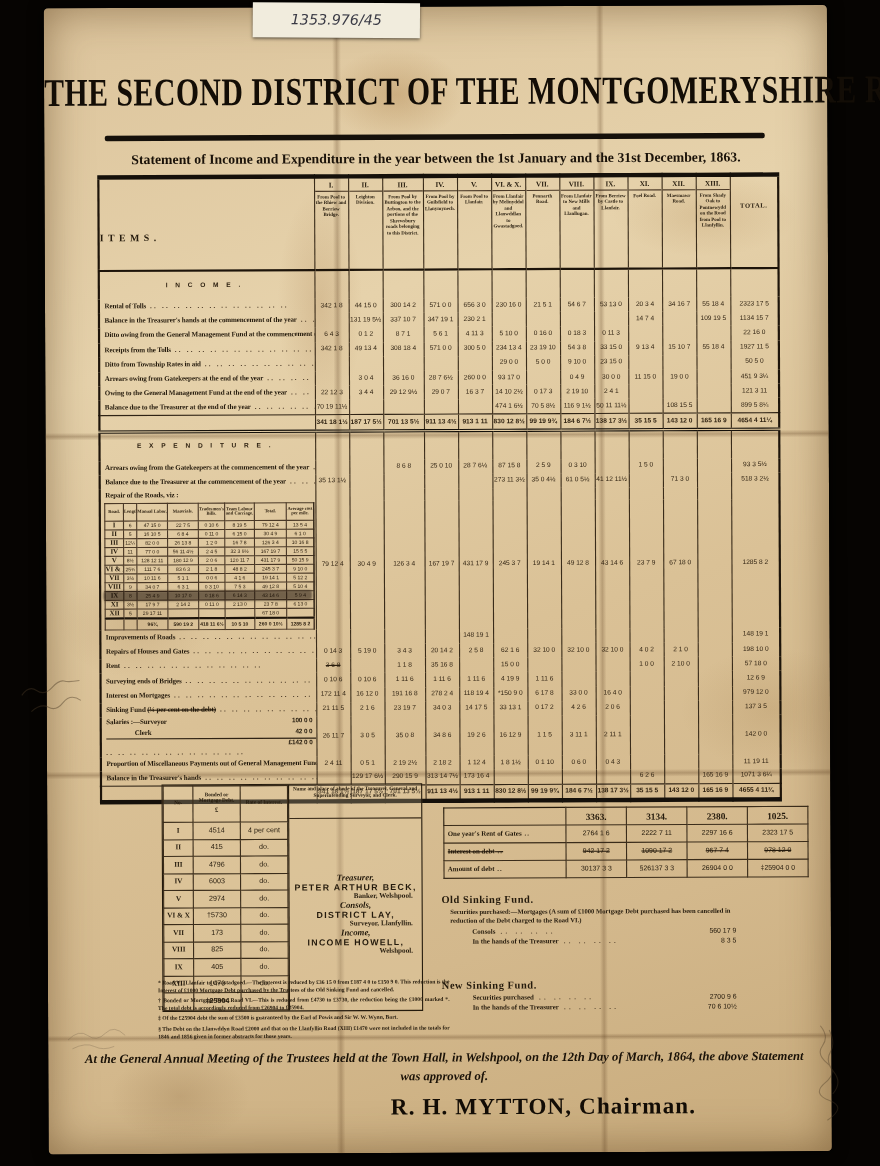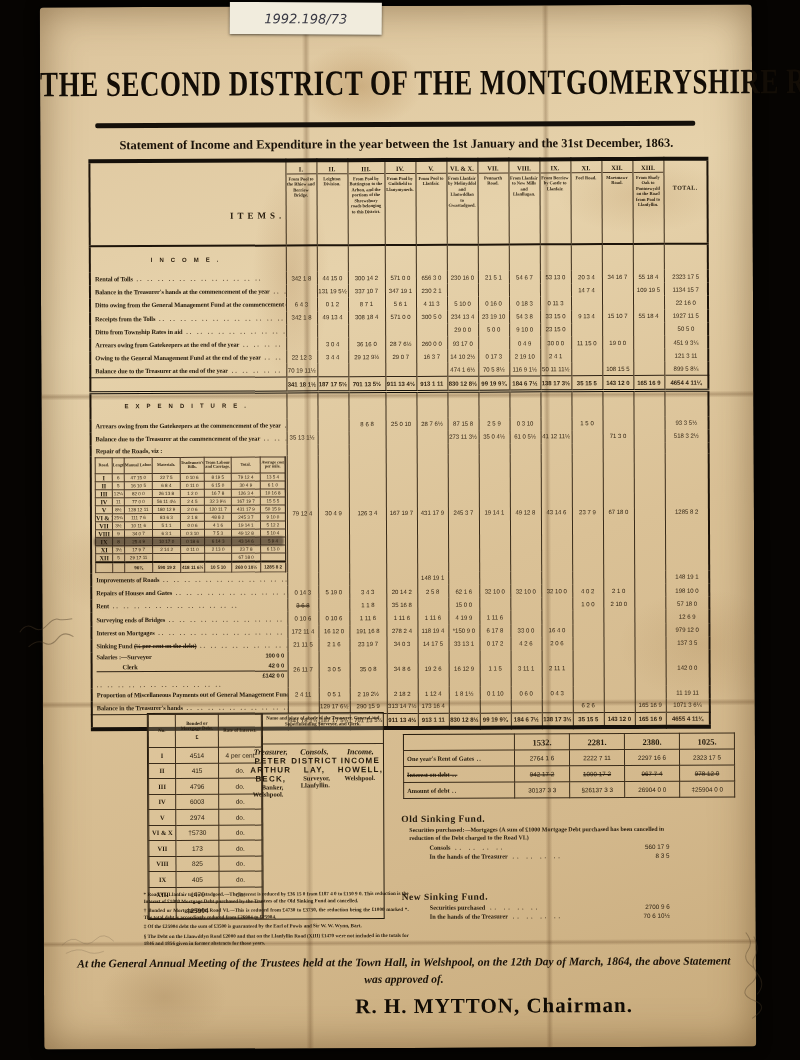--- a/index.html
+++ b/index.html
@@ -118,7 +118,7 @@
   <div class="crease h" style="left:0;top:934px;width:100%;height:6px;"></div>
 
   <div id="tag">
-      <span>1992.198/73</span>
+      <span>1353.976/45</span>
     </div>
 
   <div id="title">THE SECOND DISTRICT OF THE MONTGOMERYSHIRE ROADS</div>

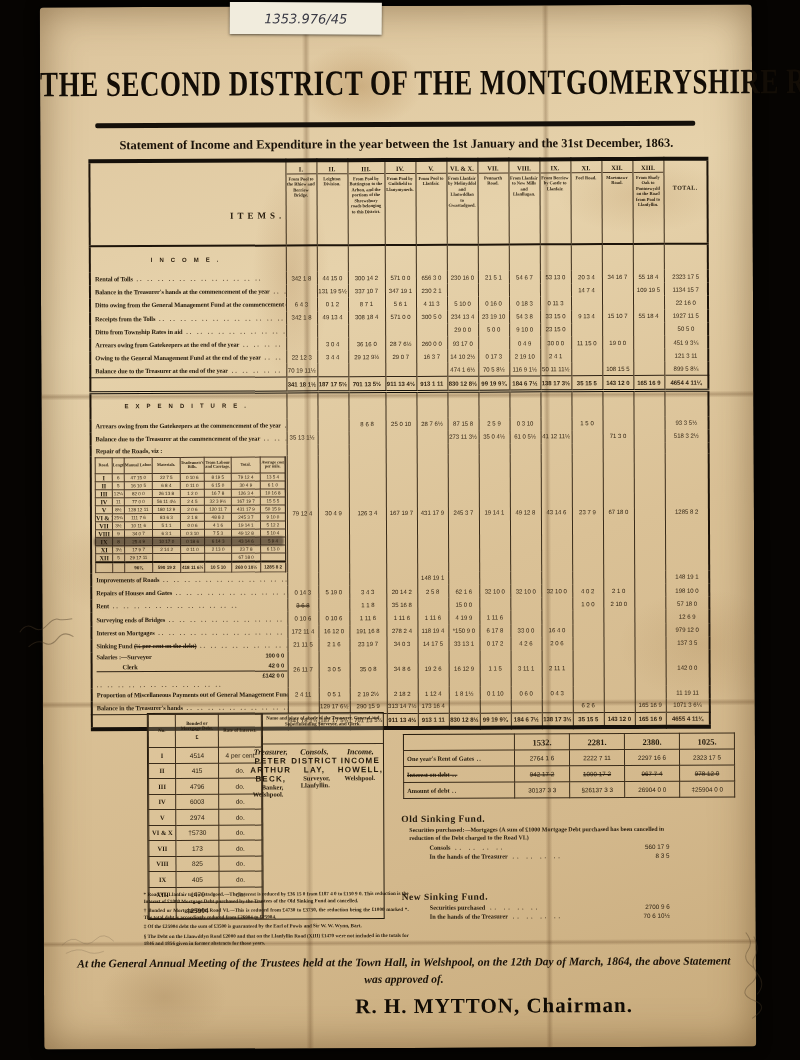--- a/index.html
+++ b/index.html
@@ -31,7 +31,7 @@
   #maintbl col.c-items{width:196px;} #maintbl col.c-num{width:31px;} #maintbl col.c-wide{width:37px;} #maintbl col.c-total{width:44px;}
   #maintbl th,#maintbl td{border-left:1px solid #3a2c1a;padding:0;vertical-align:middle;}
   #maintbl thead th{height:58px;border-bottom:2px solid #1d140a;vertical-align:top;overflow:hidden;}
-  .items-th{font-size:9px;font-weight:bold;letter-spacing:4px;text-align:right;vertical-align:middle !important;padding-top:24px !important;}
+  .items-th{font-size:9px;font-weight:bold;letter-spacing:4px;text-align:left;vertical-align:middle !important;padding-top:24px !important;}
   .cnum{font-size:6.5px;font-weight:bold;text-align:center;margin-top:3px;border-bottom:.5px solid #4a3826;padding-bottom:1px;}
   .cnum:empty{display:none;}
   .cdesc{font-size:4.5px;font-weight:bold;text-align:center;line-height:1.22;padding:2px 1px 0 1px;}

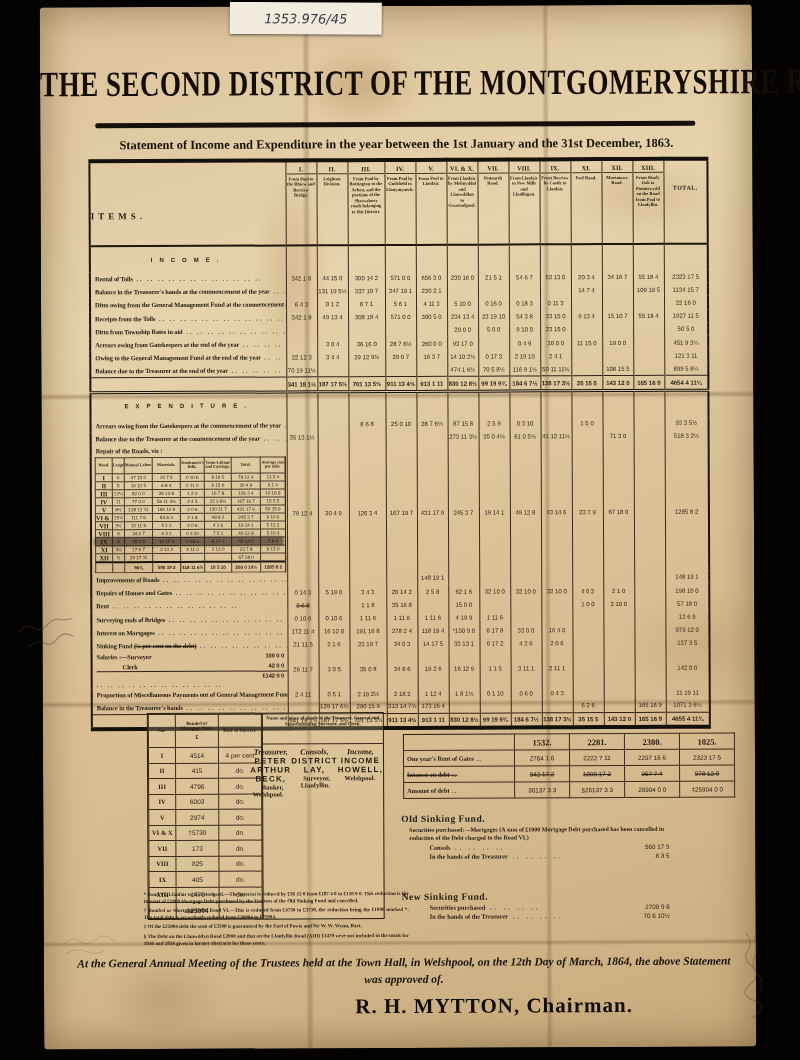--- a/index.html
+++ b/index.html
@@ -883,7 +883,7 @@
     <thead>
         <tr class="yhead">
           <td class="corner"></td>
-          <td>1532.</td>
+          <td>3363.</td>
           <td>2281.</td>
           <td>2380.</td>
           <td>1025.</td>

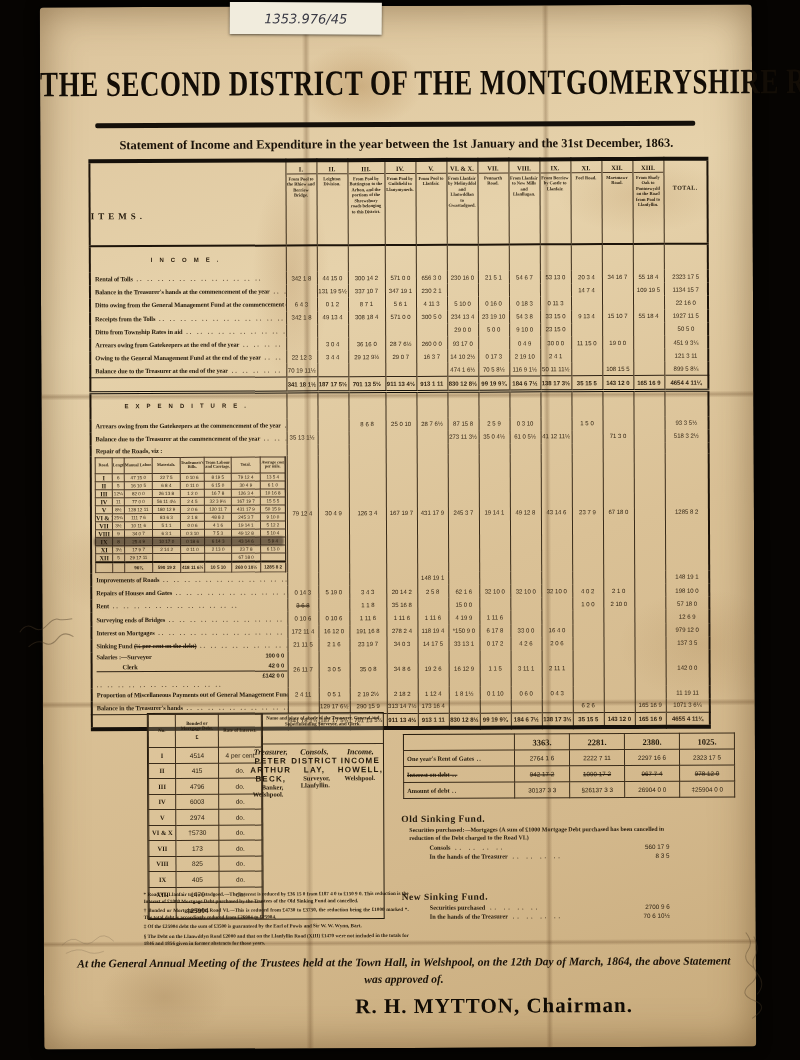--- a/index.html
+++ b/index.html
@@ -884,7 +884,7 @@
         <tr class="yhead">
           <td class="corner"></td>
           <td>3363.</td>
-          <td>2281.</td>
+          <td>3134.</td>
           <td>2380.</td>
           <td>1025.</td>
         </tr>

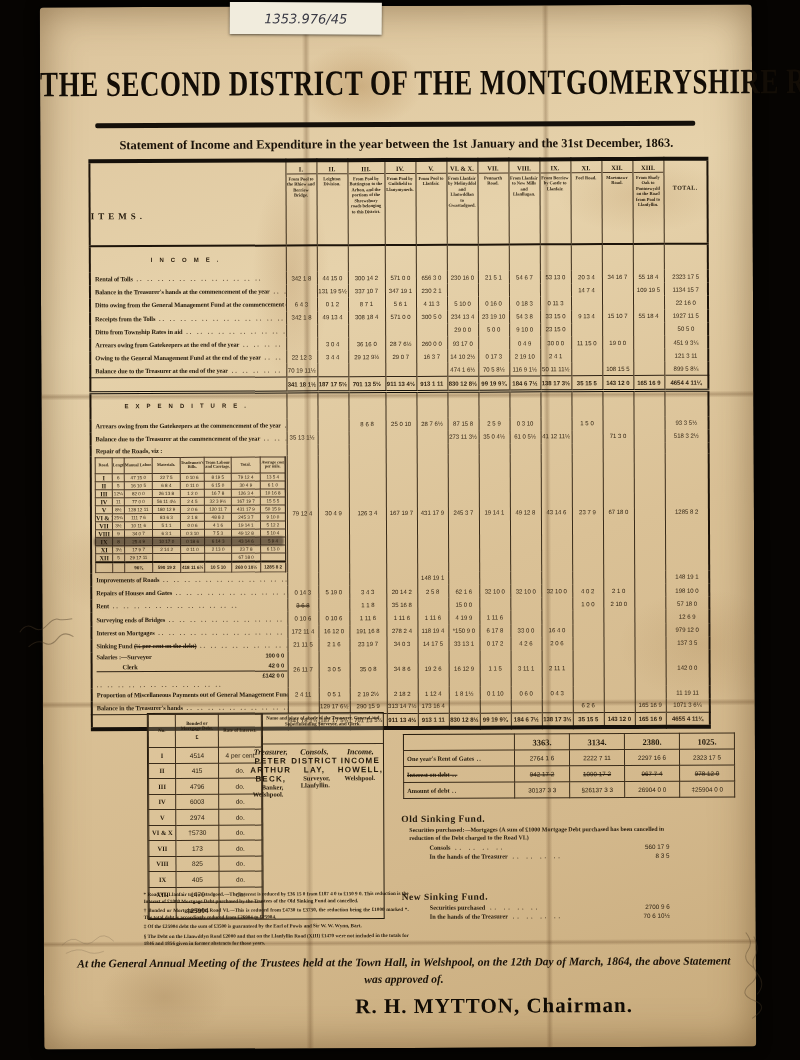--- a/index.html
+++ b/index.html
@@ -78,7 +78,7 @@
   .pound{font-size:6px;font-weight:bold;margin-top:2px;}
   #officials{width:120px;border-left:1.5px solid #241a0c;display:flex;flex-direction:column;}
   #off-head{font-size:4.8px;font-weight:bold;text-align:center;border-bottom:1px solid #3a2c1a;padding:2px;line-height:1.25;height:26px;}
-  #officials-list{flex:1;display:flex;flex-direction:row;justify-content:flex-end;padding:3px 0;}
+  #officials-list{flex:1;display:flex;flex-direction:column;justify-content:center;padding:3px 0;}
   .off-role{font-size:8px;font-weight:bold;font-style:italic;text-align:center;}
   .off-name{font-size:8px;font-weight:bold;letter-spacing:1.2px;text-align:center;font-family:Liberation Sans, sans-serif;}
   .off-place{font-size:6.5px;font-weight:bold;text-align:right;padding-right:8px;}

